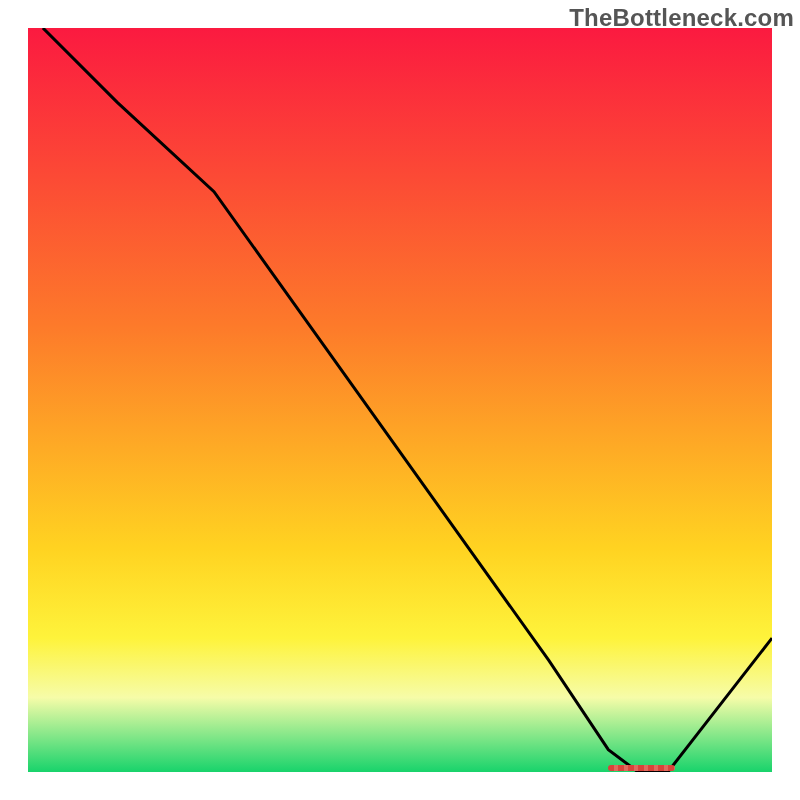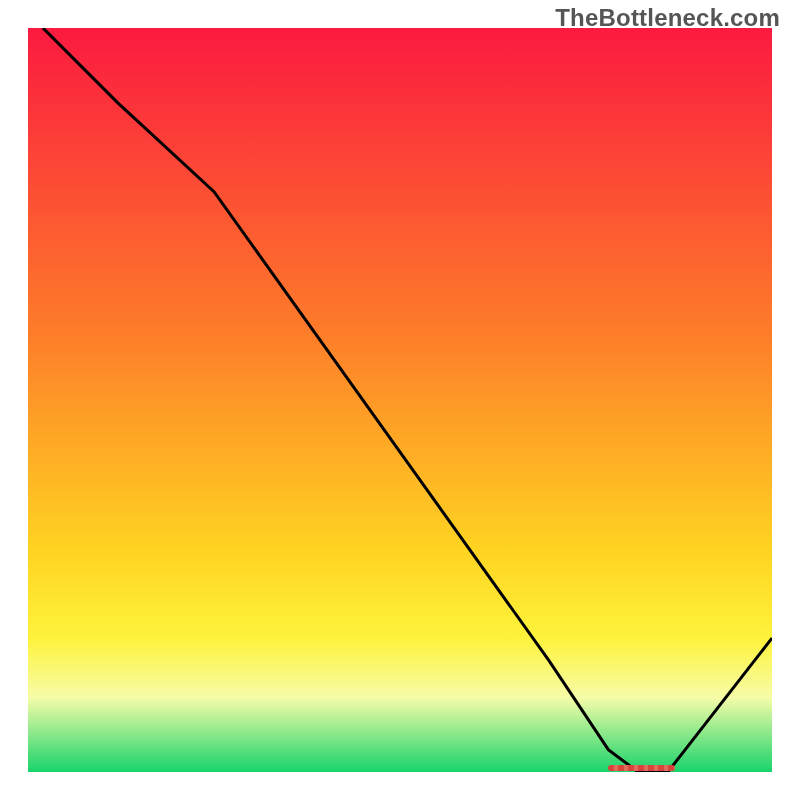--- a/index.html
+++ b/index.html
@@ -19,7 +19,7 @@
   .watermark {
     position: absolute;
     top: 4px;
-    right: 20px;
+    right: 6px;
     font-size: 24px;
     font-weight: bold;
     color: #555555;

